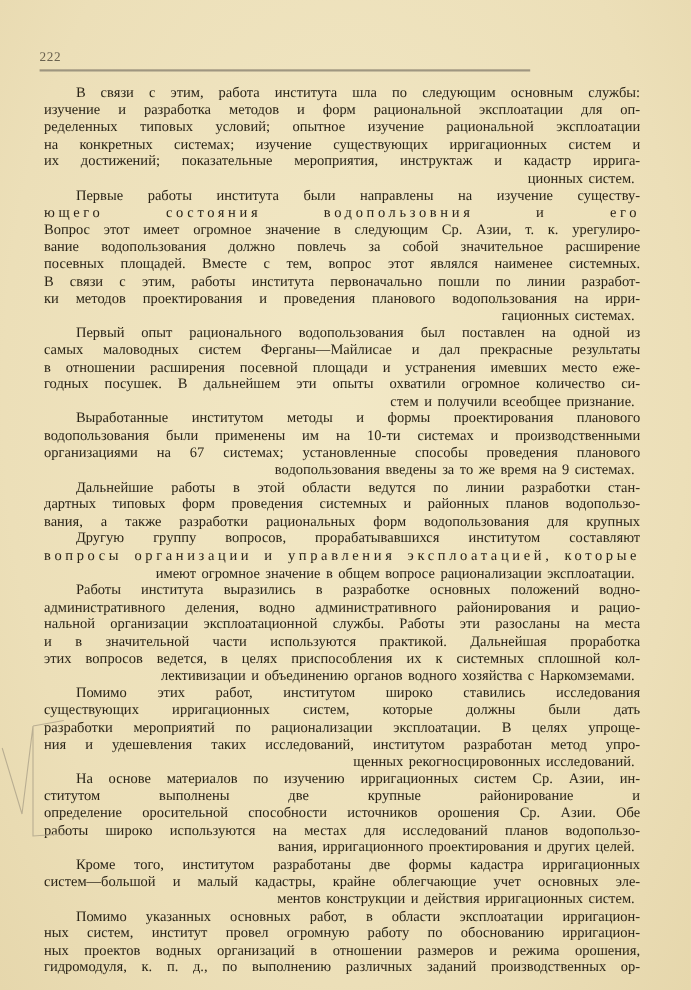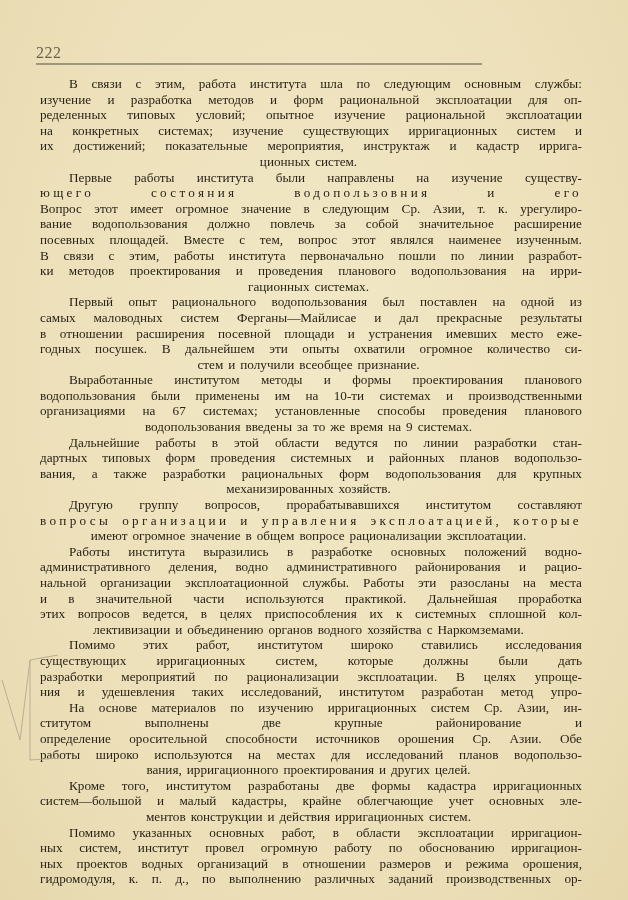--- a/index.html
+++ b/index.html
@@ -15,7 +15,7 @@
     position:absolute; left:36px; top:44px; width:444px; height:22px;
     display:flex; align-items:baseline;
   }
-  .page-num { font-size:16px; color:#6a624f; width:64px; letter-spacing:0.5px; }
+  .page-num { font-size:12px; color:#6a624f; width:64px; letter-spacing:0.5px; }
   .running-title { font-size:12.5px; color:#6f6a5c; letter-spacing:0.2px; white-space:nowrap; }
   .rule {
     position:absolute; left:36px; top:63px; width:446px; height:2px;

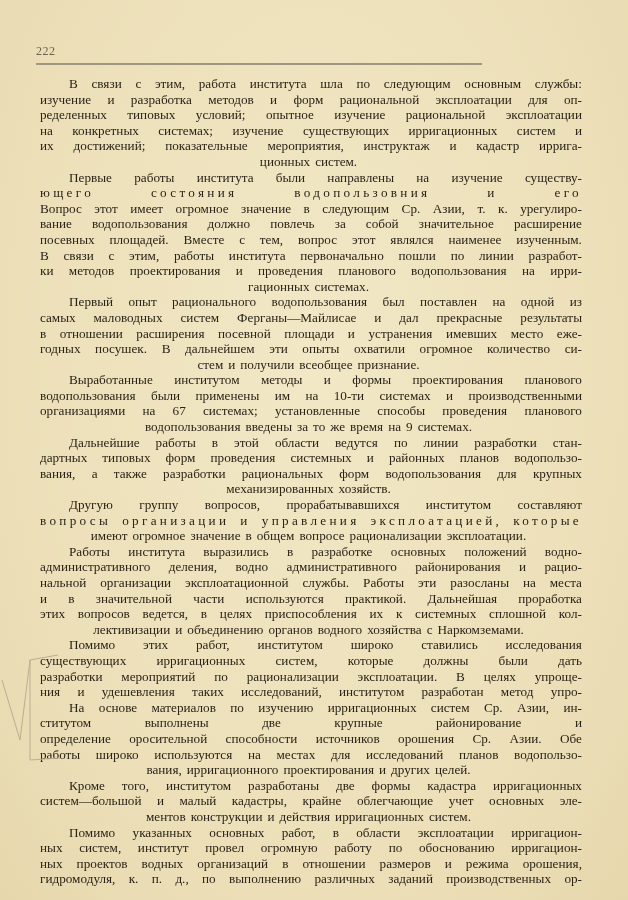--- a/index.html
+++ b/index.html
@@ -27,7 +27,7 @@
   }
   .line { white-space:nowrap; display:flex; justify-content:space-between; height:15.6px; }
   .line.indent { padding-left:29px; }
-  .line.last { justify-content:center; }
+  .line.last { justify-content:flex-end; }
   .line.last span.w { margin-right:5px; }
   .spaced { letter-spacing:3.3px; }
   .pencil {

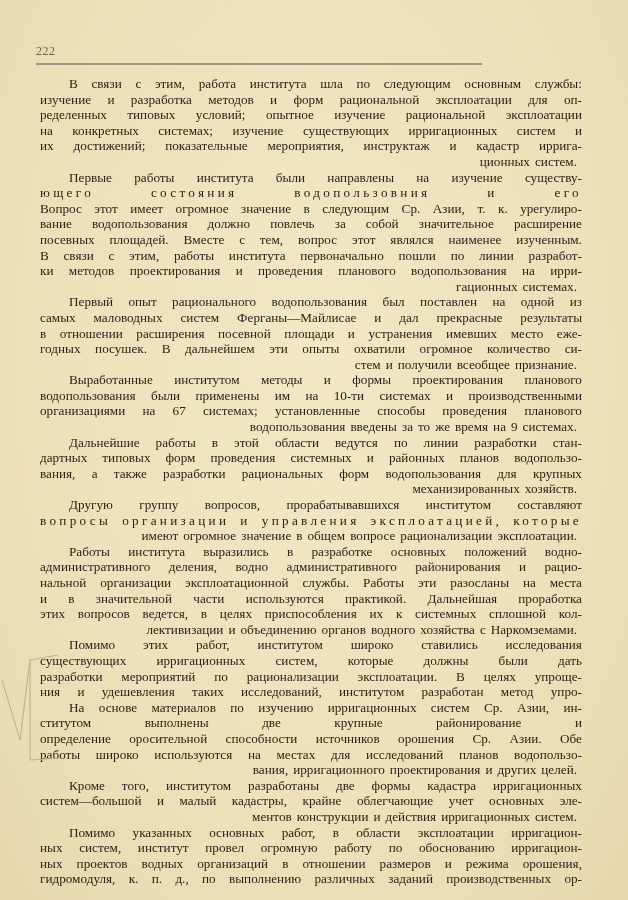--- a/index.html
+++ b/index.html
@@ -154,7 +154,7 @@
       <span class="w">этот</span>
       <span class="w">являлся</span>
       <span class="w">наименее</span>
-      <span class="w">изученным.</span>
+      <span class="w">системных.</span>
     </div>
     <div class="line">
       <span class="w">В</span>

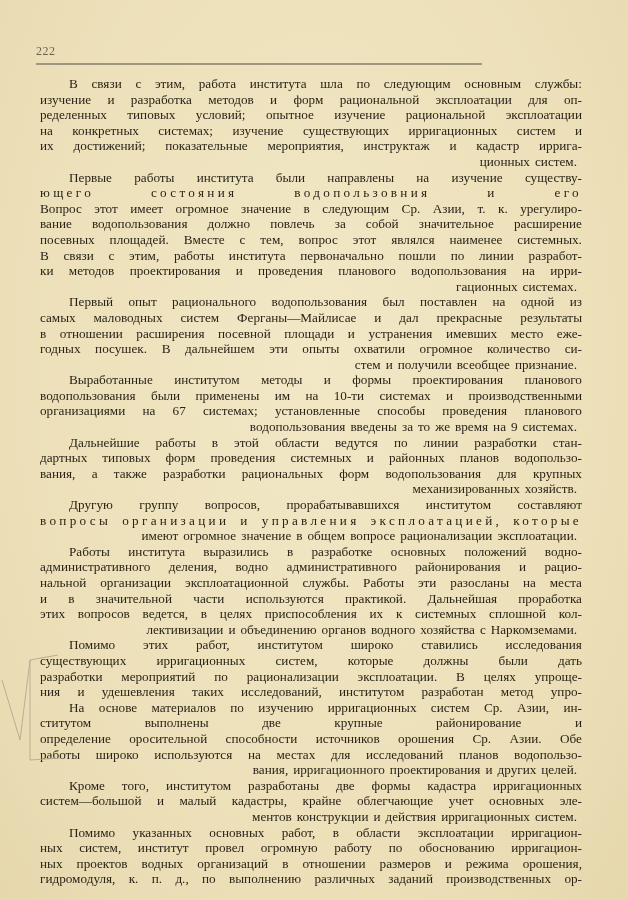--- a/index.html
+++ b/index.html
@@ -311,10 +311,6 @@
       <span class="w">для</span>
       <span class="w">крупных</span>
     </div>
-    <div class="line last">
-      <span class="w">механизированных</span>
-      <span class="w">хозяйств.</span>
-    </div>
     <div class="line indent">
       <span class="w">Другую</span>
       <span class="w">группу</span>

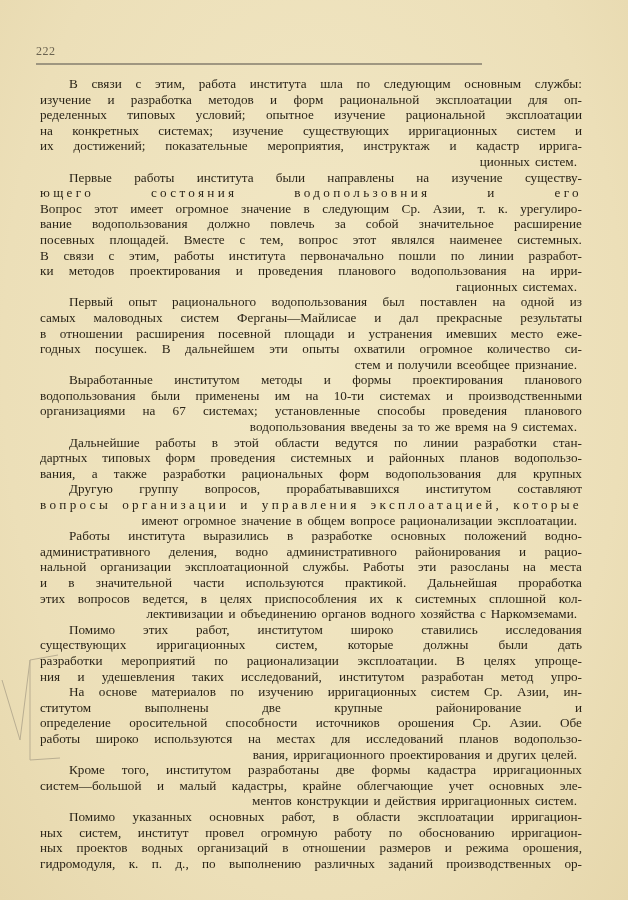--- a/index.html
+++ b/index.html
@@ -439,6 +439,11 @@
       <span class="w">метод</span>
       <span class="w">упро-</span>
     </div>
+    <div class="line last">
+      <span class="w">щенных</span>
+      <span class="w">рекогносцировонных</span>
+      <span class="w">исследований.</span>
+    </div>
     <div class="line indent">
       <span class="w">На</span>
       <span class="w">основе</span>

